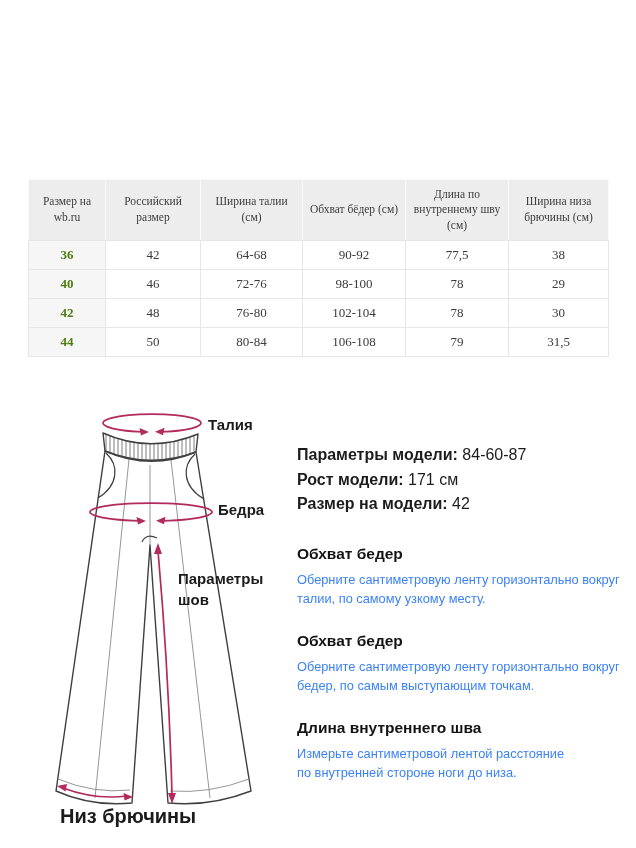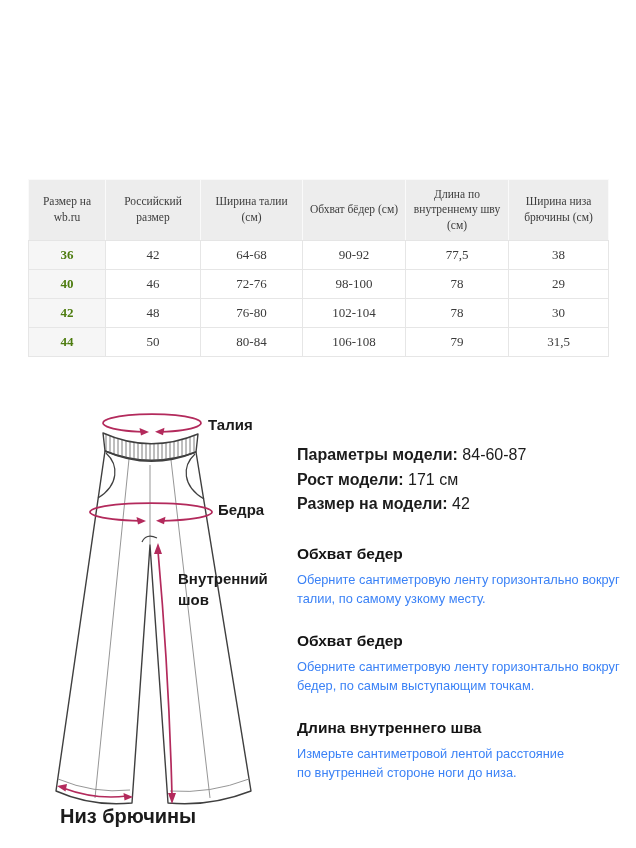--- a/index.html
+++ b/index.html
@@ -178,7 +178,7 @@
 
     <span class="diagram-label lbl-waist">Талия</span>
     <span class="diagram-label lbl-hips">Бедра</span>
-    <span class="diagram-label lbl-inseam">Внутренний шов</span>
+    <span class="diagram-label lbl-inseam">Параметры шов</span>
     <span class="diagram-label lbl-hem">Низ брючины</span>
   </div>
 

